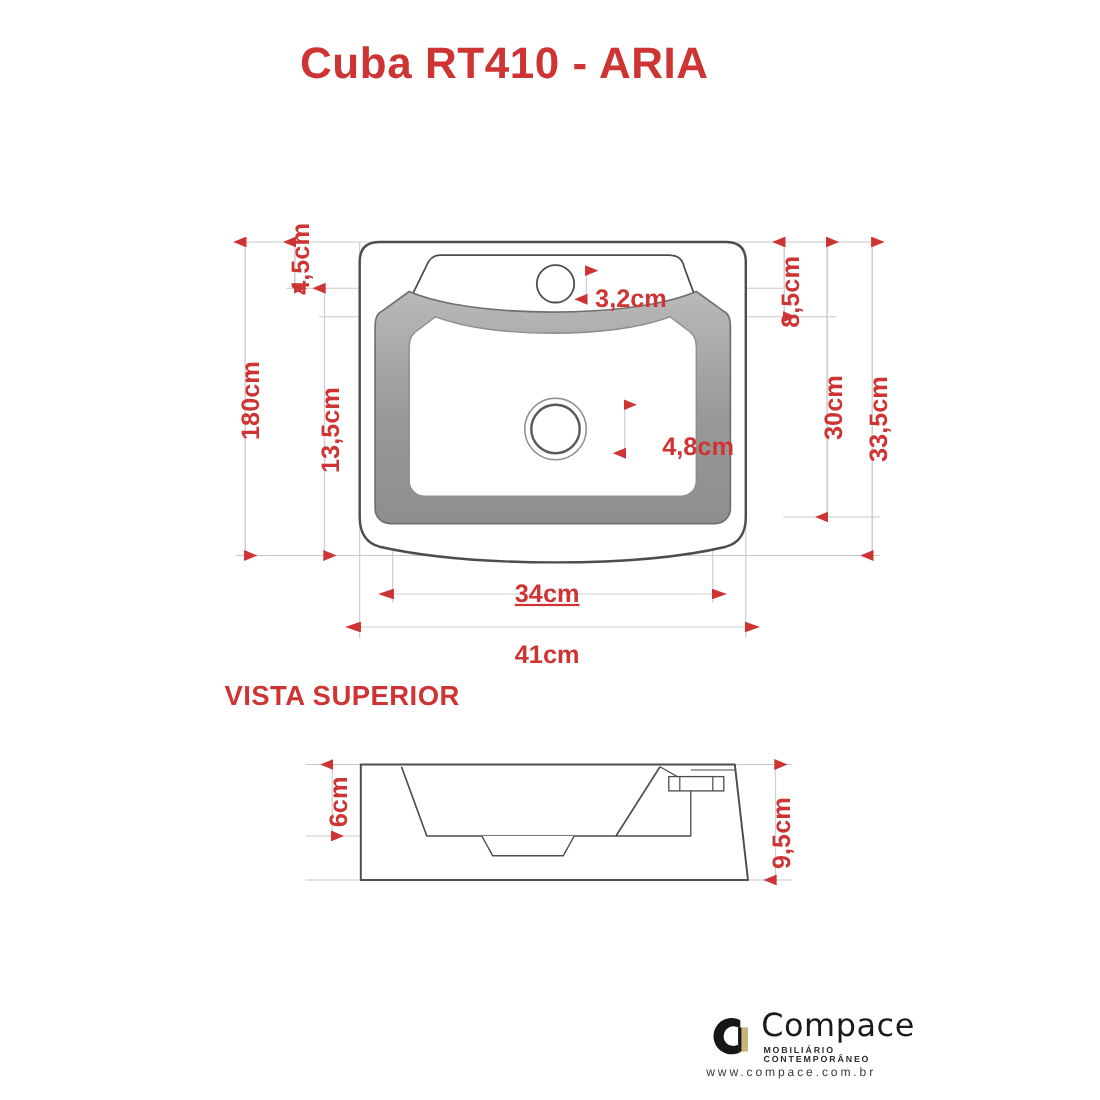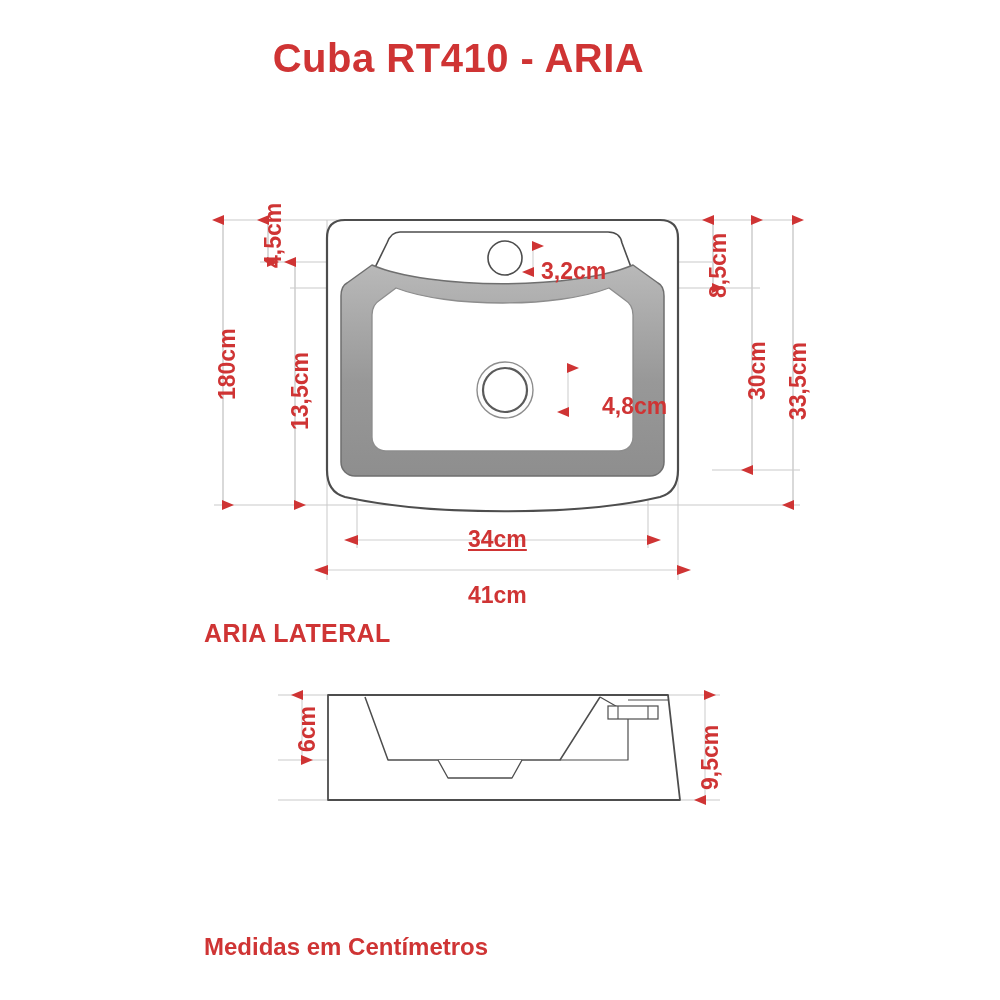--- a/index.html
+++ b/index.html
@@ -122,7 +122,7 @@
 
   <div class="txt title">Cuba RT410 - ARIA</div>
 
-  <div class="txt section-label" id="label-vista-lateral">ARIA LATERAL</div>
+  <div class="txt section-label" id="label-vista-lateral">VISTA SUPERIOR</div>
 
   <svg id="drawing" viewBox="0 0 1000 1000">
     <defs>

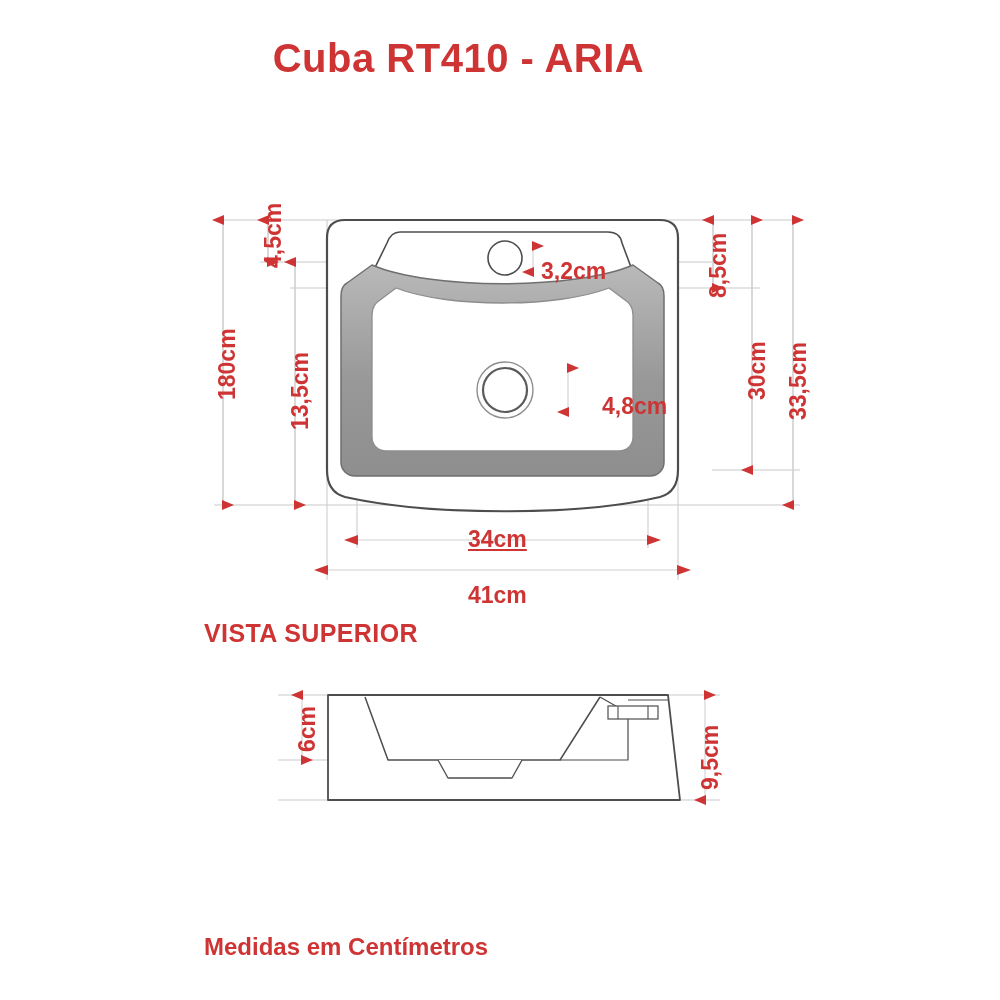--- a/index.html
+++ b/index.html
@@ -308,7 +308,6 @@
 
   <div class="txt dim vert" style="left:699px; top:790px;">9,5cm</div>
 
-  <div class="txt footer-note">Medidas em Centímetros</div>
 
 
 </div>

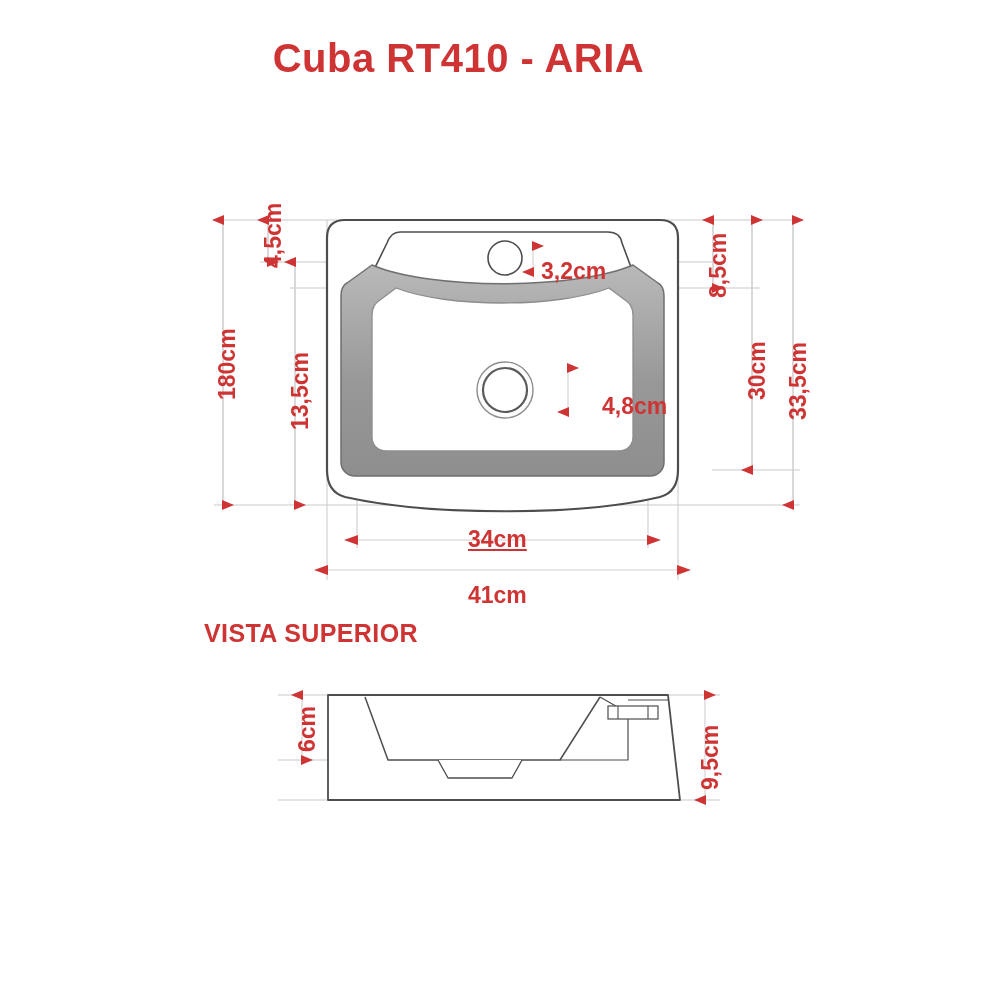--- a/index.html
+++ b/index.html
@@ -309,6 +309,16 @@
   <div class="txt dim vert" style="left:699px; top:790px;">9,5cm</div>
 
 
+  <div id="logo">
+    <svg id="logo-mark" viewBox="0 0 46 44">
+      <path d="M33 7.5 A 16.5 16.5 0 1 0 33 36.5 L 33 28.5 A 9 9 0 1 1 33 15.5 Z" fill="#161616"></path>
+      <rect x="31" y="14" width="9" height="22" fill="#c8b37a"></rect>
+      <rect x="31" y="14" width="3" height="22" fill="#161616"></rect>
+    </svg>
+    <div id="logo-wordmark">Compace</div>
+    <div id="logo-tagline">MOBILIÁRIO CONTEMPORÂNEO</div>
+    <div id="logo-url">www.compace.com.br</div>
+  </div>
 
 </div>
 

